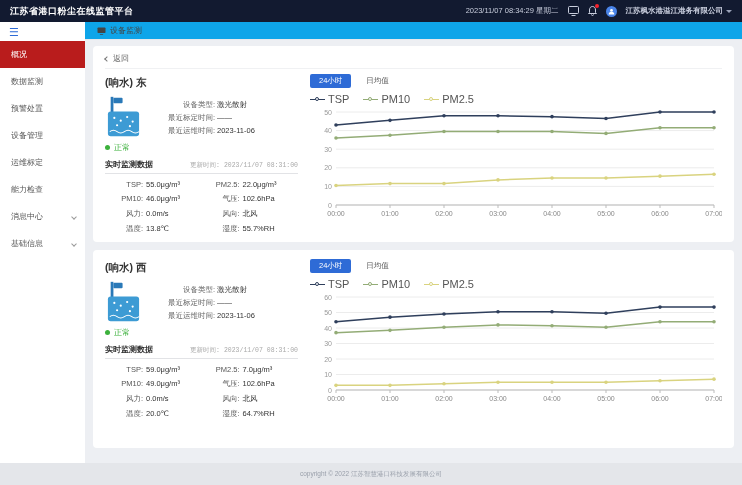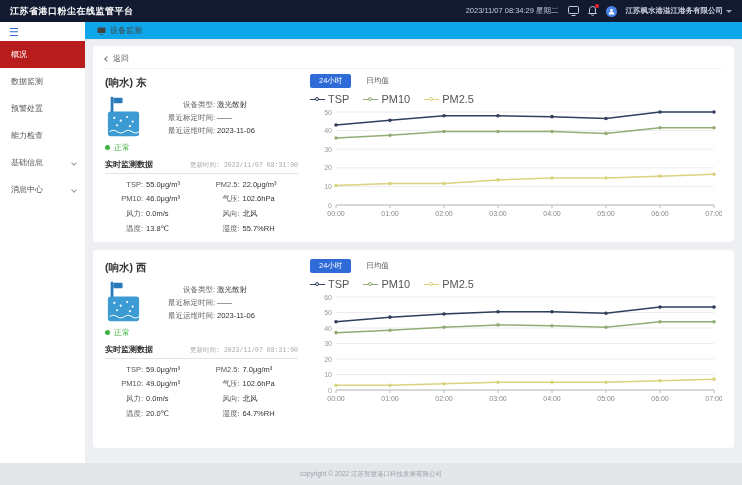--- a/index.html
+++ b/index.html
@@ -108,6 +108,7 @@
           <div class="menu-item active">概况</div>
           <div class="menu-item">数据监测</div>
           <div class="menu-item">预警处置</div>
+          <div class="menu-item">设备管理</div>
           <div class="menu-item">能力检查</div>
           <div class="menu-item">基础信息<span class="chev"></span></div>
           <div class="menu-item">消息中心<span class="chev"></span></div>

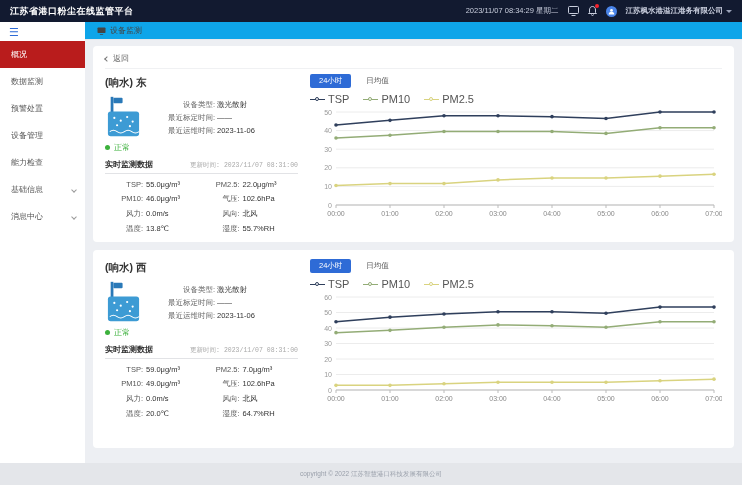--- a/index.html
+++ b/index.html
@@ -109,6 +109,7 @@
           <div class="menu-item">数据监测</div>
           <div class="menu-item">预警处置</div>
           <div class="menu-item">设备管理</div>
+          <div class="menu-item">运维标定</div>
           <div class="menu-item">能力检查</div>
           <div class="menu-item">基础信息<span class="chev"></span></div>
           <div class="menu-item">消息中心<span class="chev"></span></div>

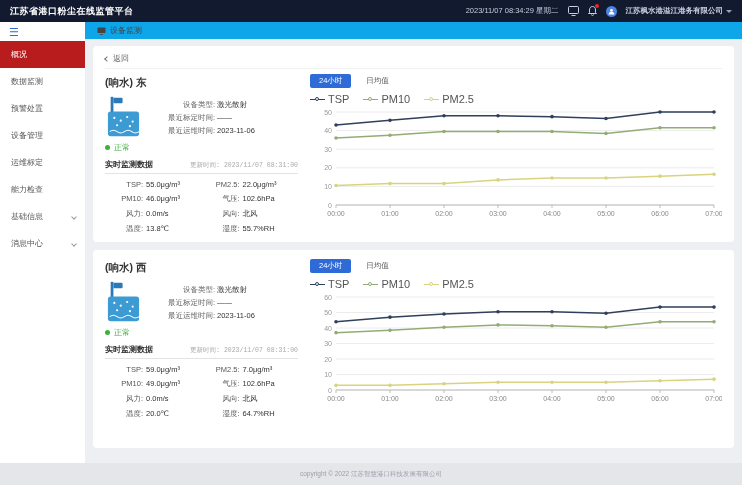--- a/index.html
+++ b/index.html
@@ -111,8 +111,8 @@
           <div class="menu-item">设备管理</div>
           <div class="menu-item">运维标定</div>
           <div class="menu-item">能力检查</div>
+          <div class="menu-item">消息中心<span class="chev"></span></div>
           <div class="menu-item">基础信息<span class="chev"></span></div>
-          <div class="menu-item">消息中心<span class="chev"></span></div>
         </div>
     </div>
 

